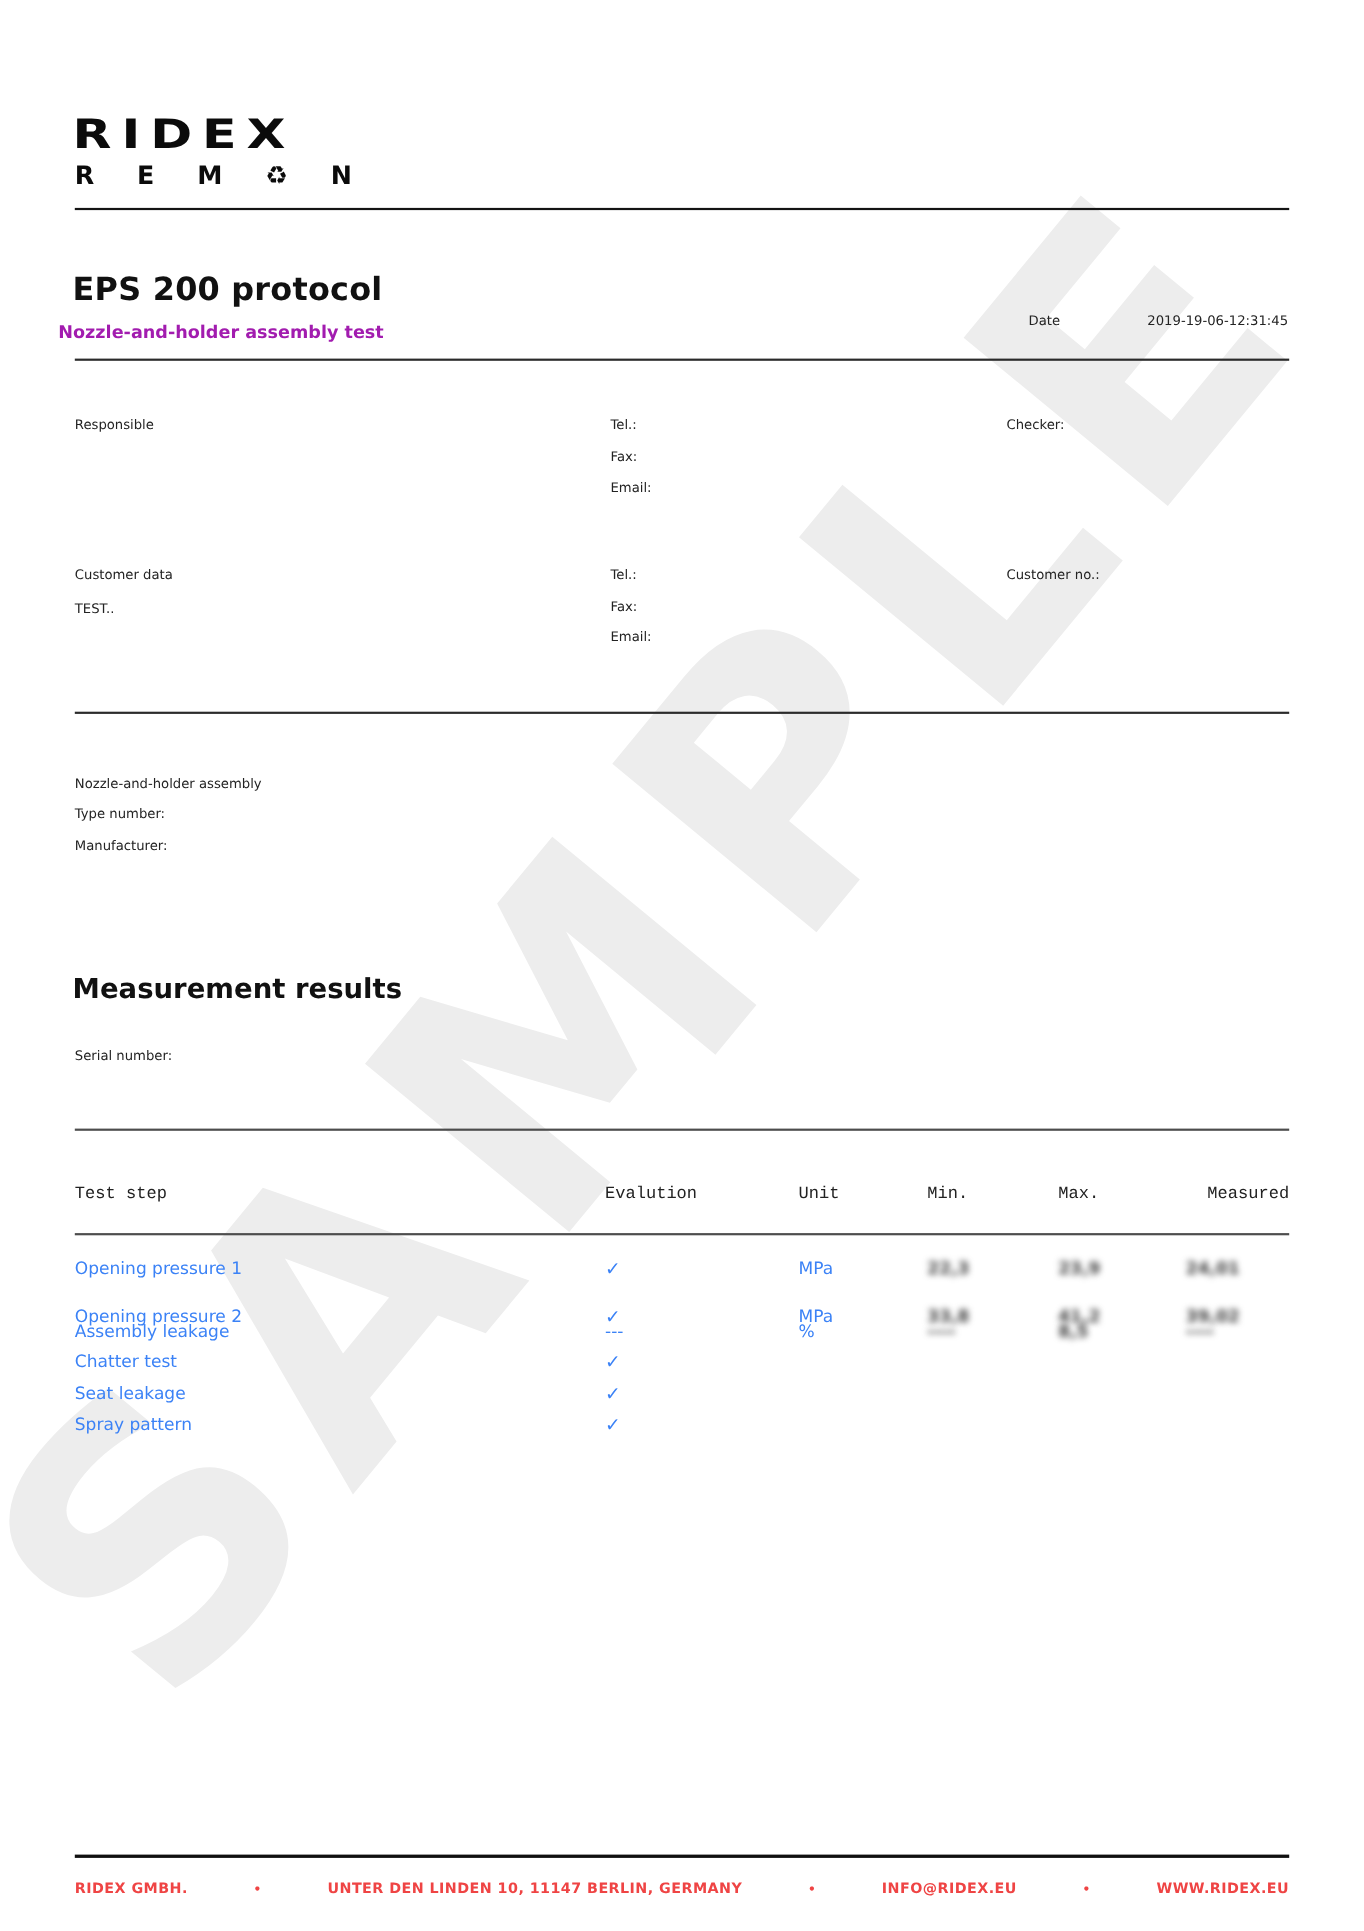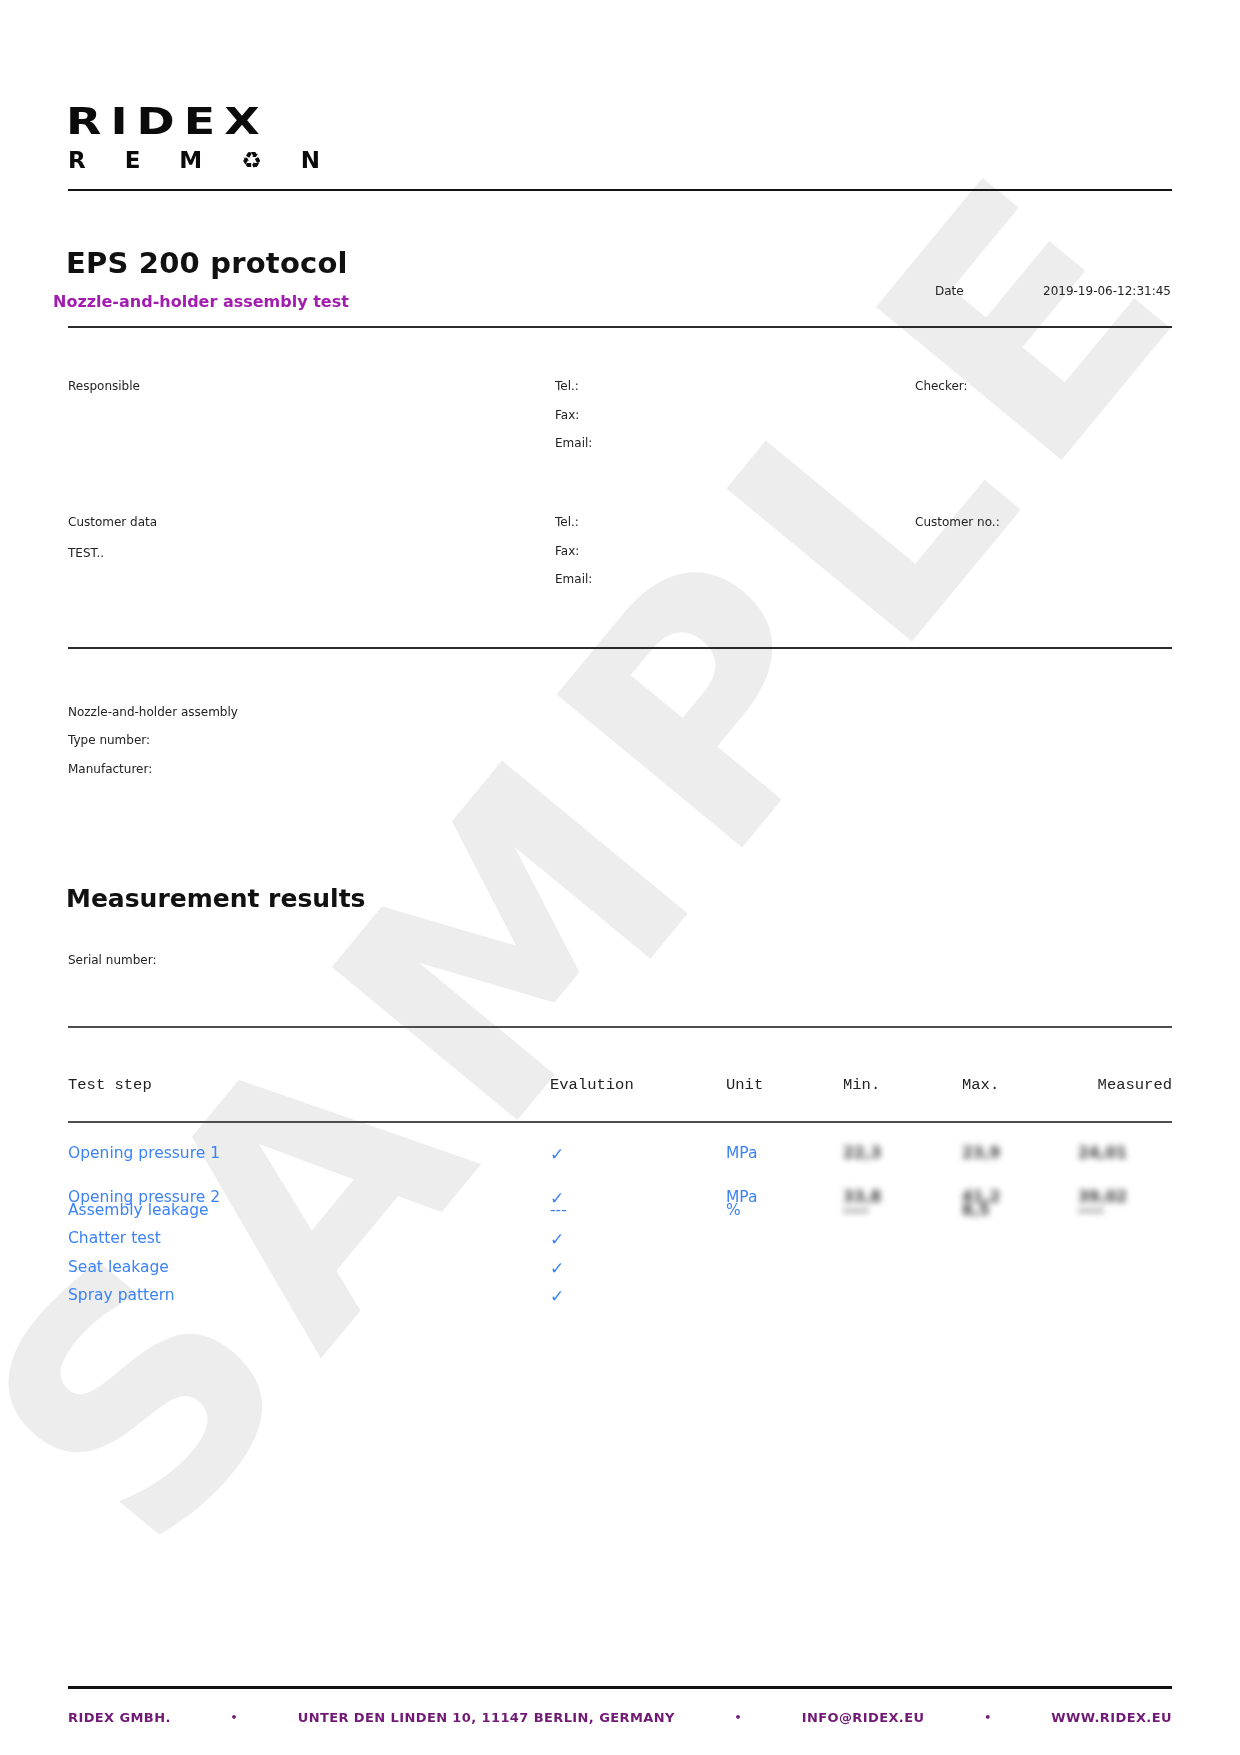--- a/index.html
+++ b/index.html
@@ -84,7 +84,7 @@
   .footer {
     left:68px; top:1710px; width:1104px;
     display:flex; justify-content:space-between; align-items:center;
-    font-size:13px; font-weight:700; letter-spacing:0.4px; color:#701a75;
+    font-size:13px; font-weight:700; letter-spacing:0.4px; color:#ef4444;
     white-space:nowrap;
   }
   .footer .sep { font-size:11px; }

